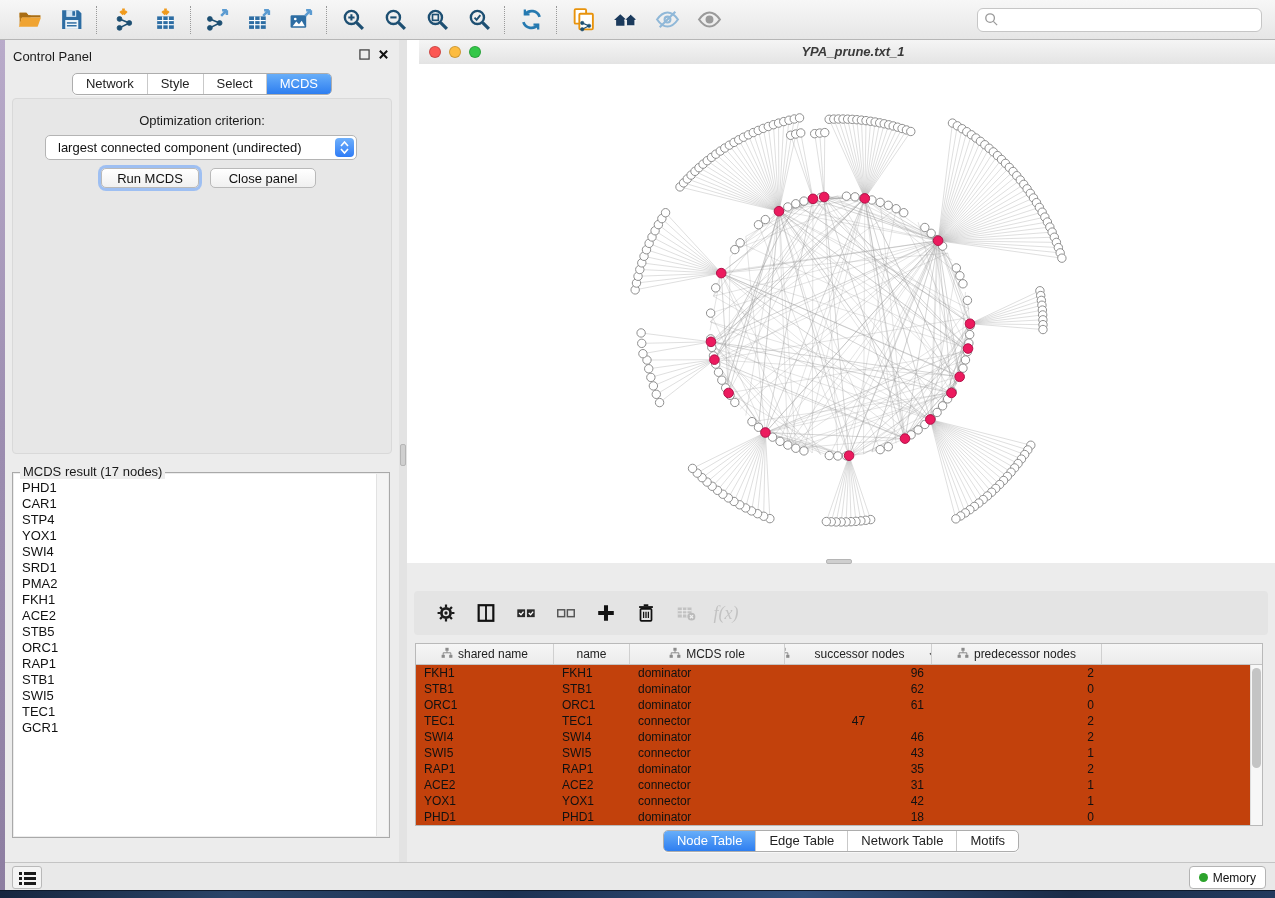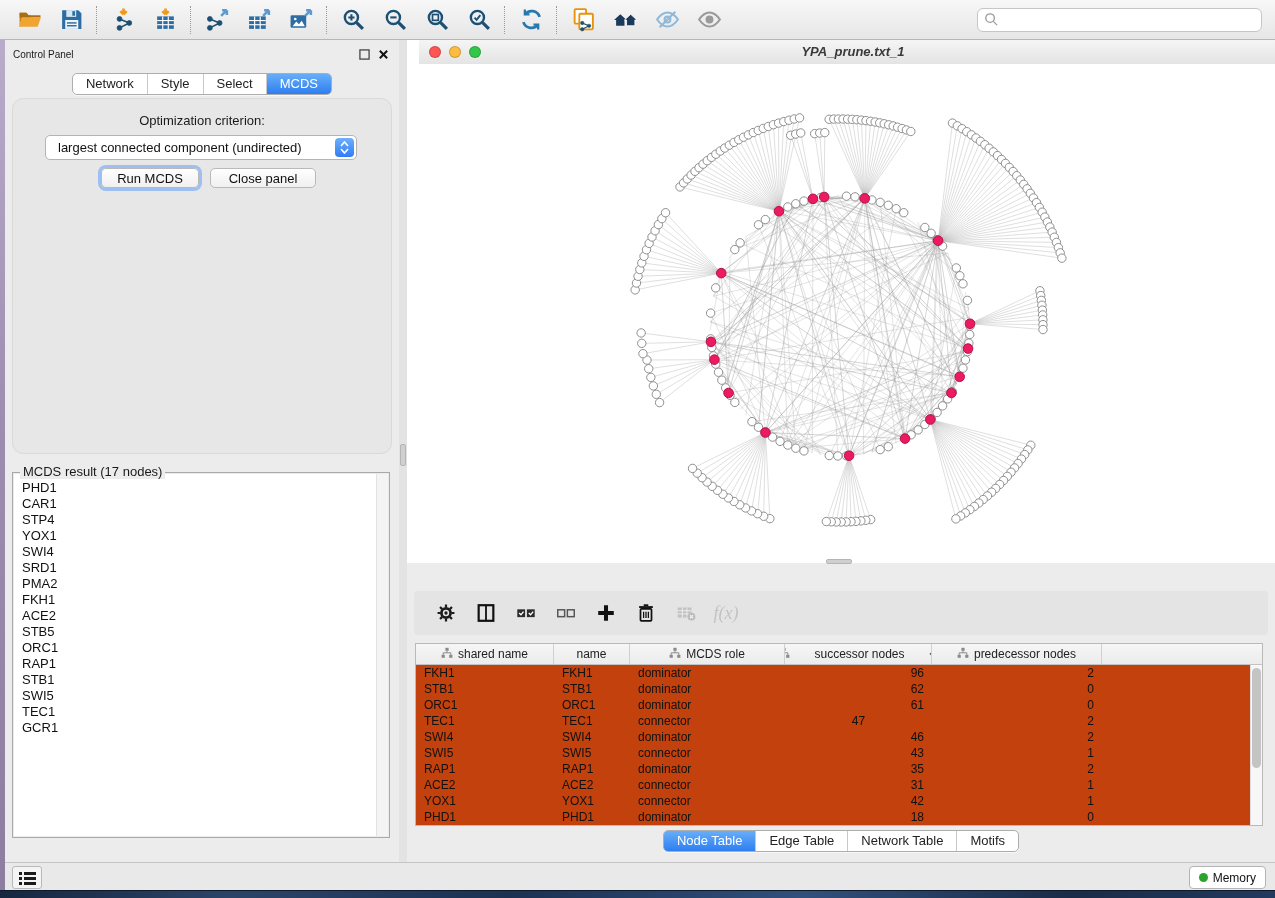--- a/index.html
+++ b/index.html
@@ -25,7 +25,7 @@
   
   #control-panel{position:absolute;left:5px;top:40px;width:394px;height:822px;background:#ececec;}
   .panel-head{position:relative;height:28px;}
-  .panel-title{position:absolute;left:8px;top:9px;font-size:10px;color:#1a1a1a;text-align:center;}
+  .panel-title{position:absolute;left:8px;top:9px;font-size:13px;color:#1a1a1a;text-align:center;}
   .panel-btns{position:absolute;right:10px;top:9px;display:flex;gap:8px;align-items:center;}
   .panel-btns svg{width:11px;height:11px;display:block;}
   #cp-tabs{position:absolute;left:0;top:33px;width:100%;display:flex;justify-content:center;}

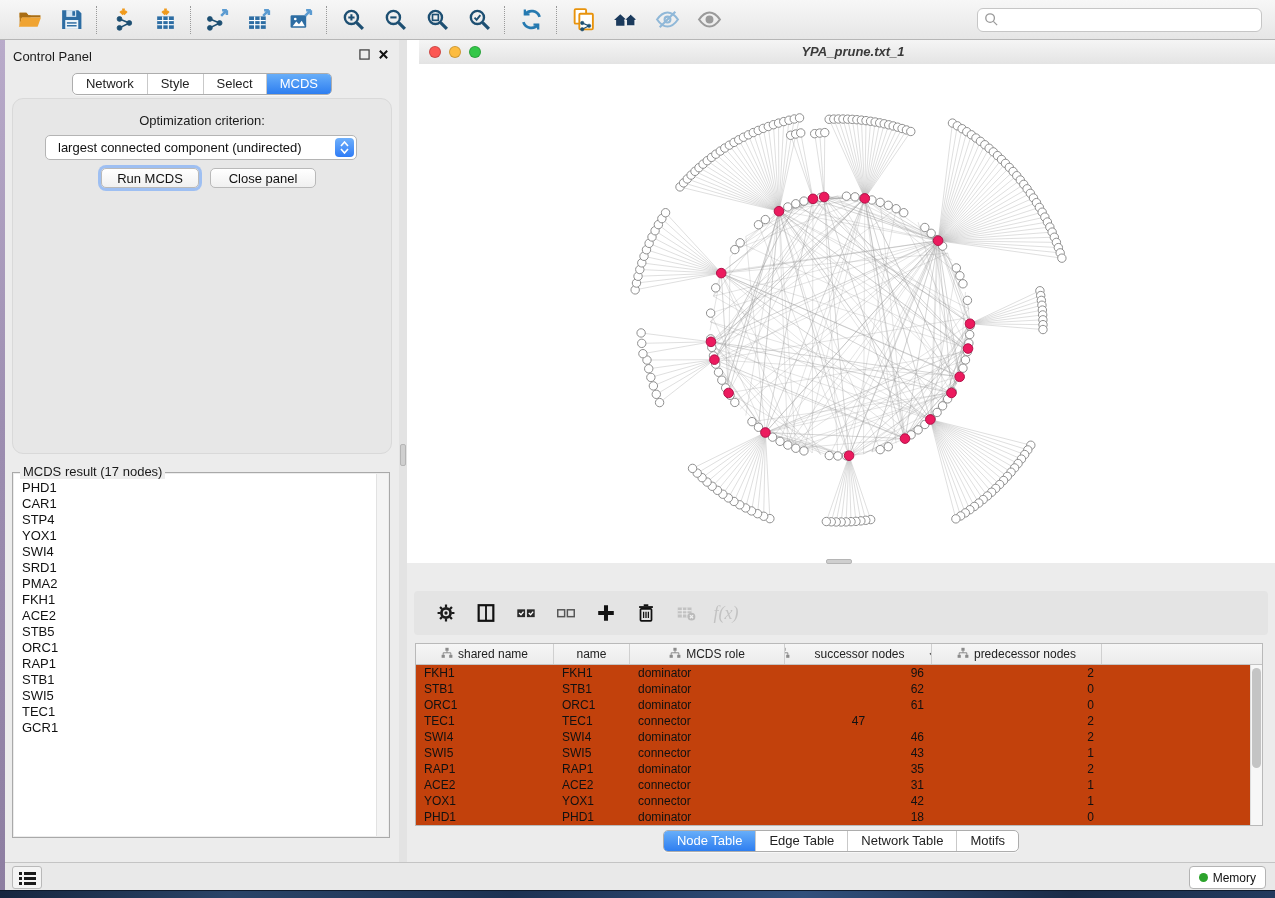--- a/index.html
+++ b/index.html
@@ -35,7 +35,7 @@
   .seg .s:first-child{border-left:none;}
   .seg .s.active{background:linear-gradient(#67aef9,#2e7ef0);color:#fff;}
   #cp-box{position:absolute;left:7px;top:58px;width:380px;height:356px;background:#e7e7e7;
-    border:1px solid #d9d9d9;border-radius:11px;box-sizing:border-box;}
+    border:1px solid #d9d9d9;border-radius:4px;box-sizing:border-box;}
   #opt-label{position:absolute;left:0;top:14px;width:100%;text-align:center;font-size:13px;color:#1a1a1a;}
   #criterion-select{position:absolute;left:32px;top:36px;width:312px;height:25px;background:#fff;
     border:1px solid #b4b4b4;border-radius:5px;box-sizing:border-box;display:flex;align-items:center;}

